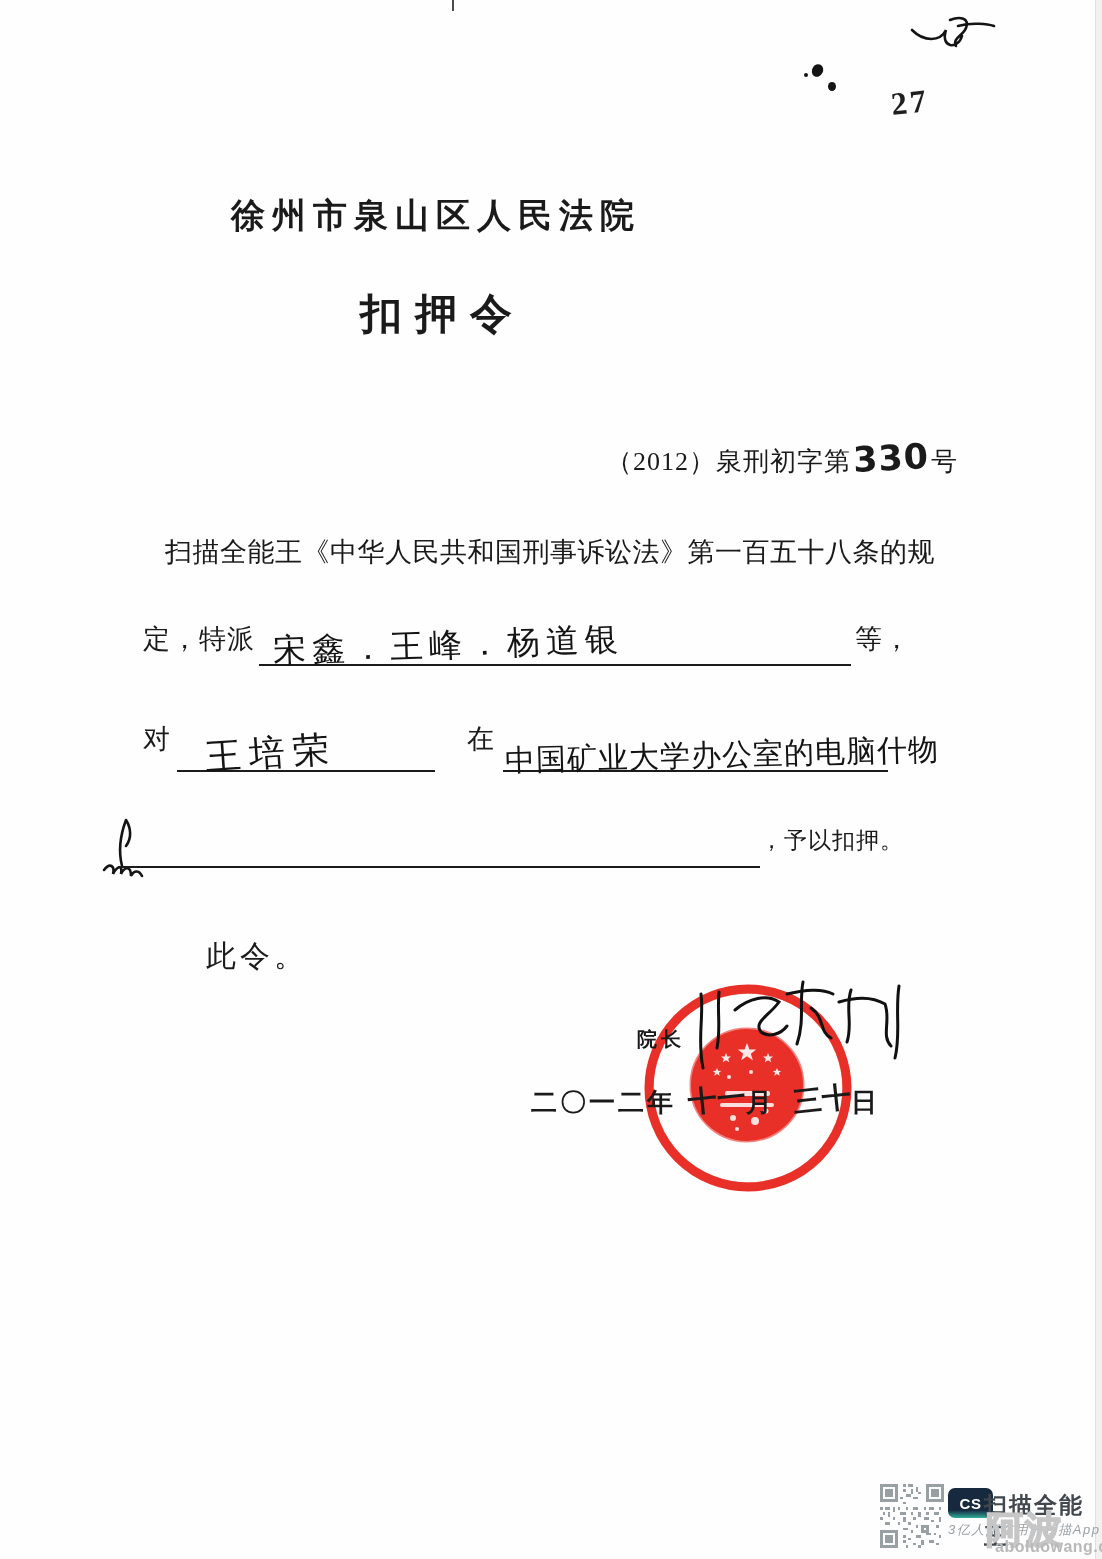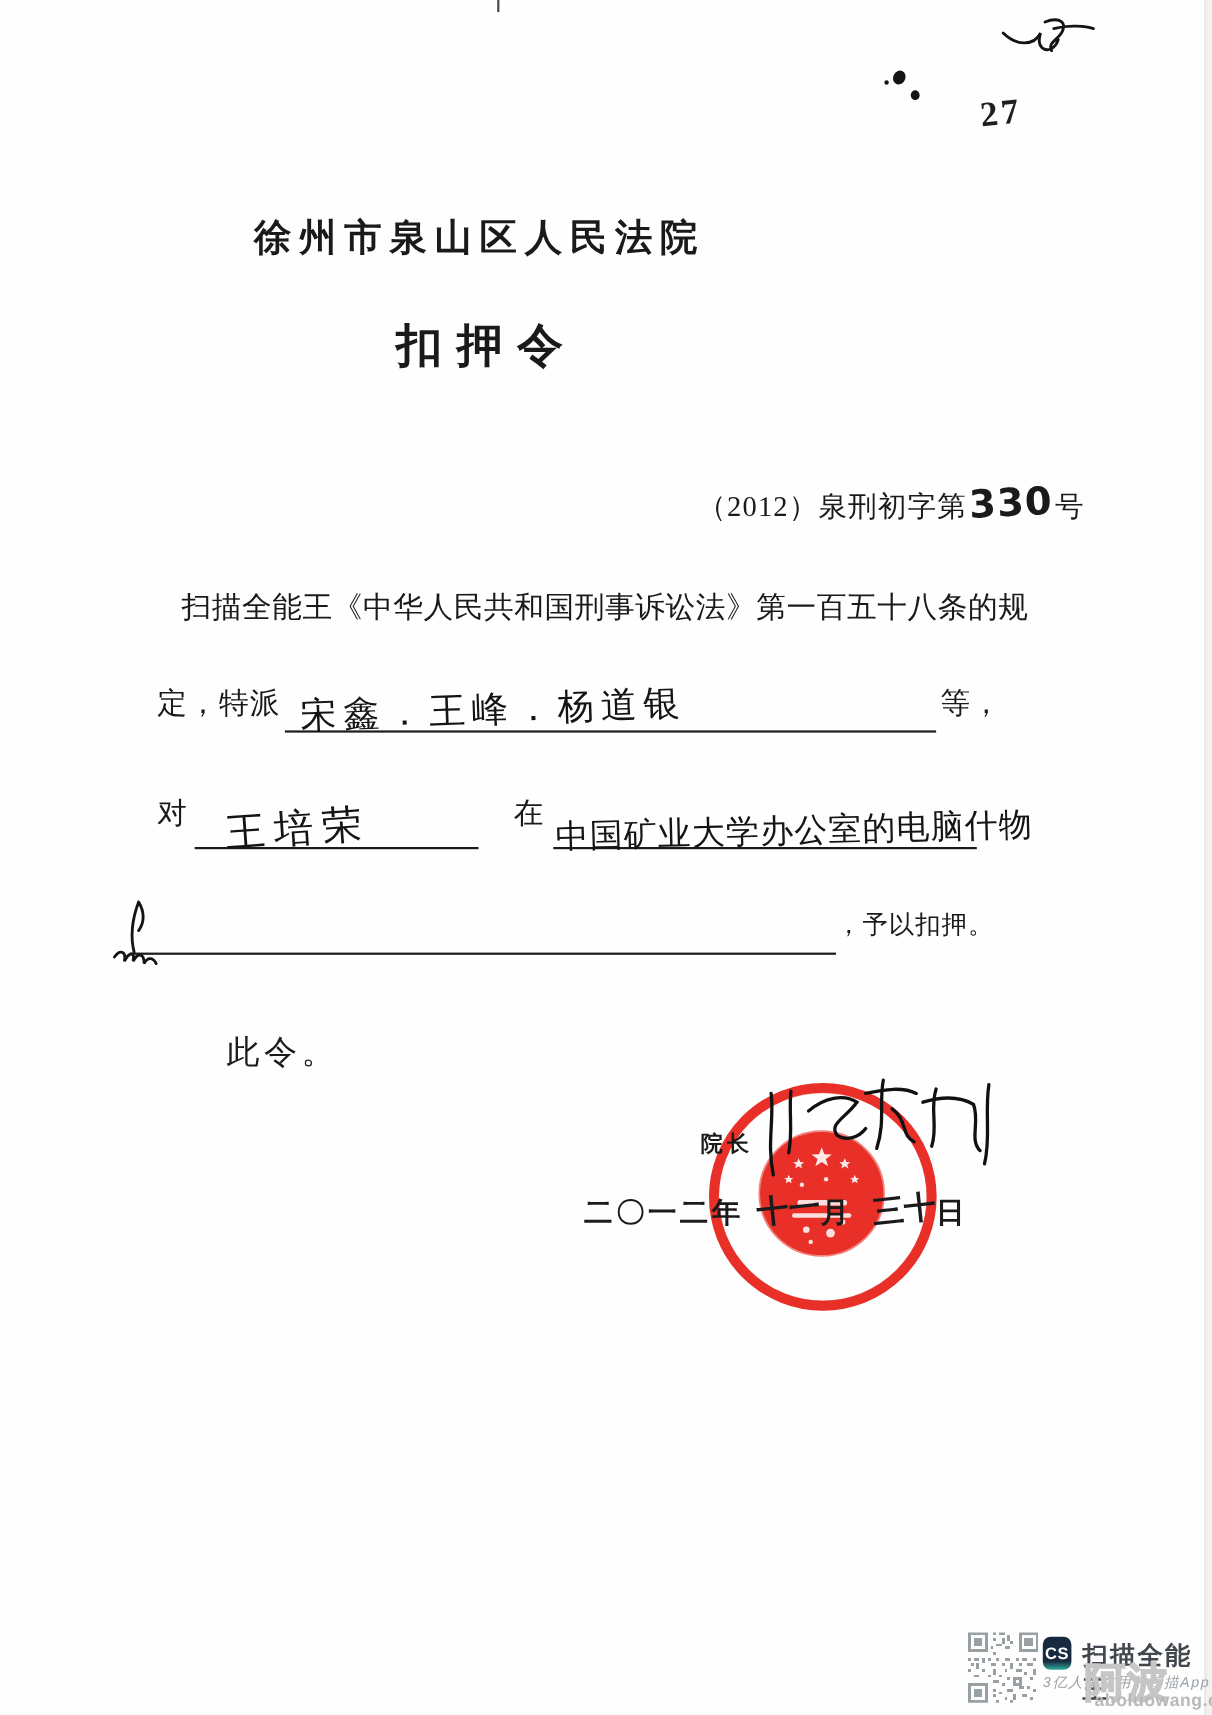--- a/index.html
+++ b/index.html
@@ -29,7 +29,7 @@
   }
   .case-row {
     left: 606px; top: 438px;
-    display: flex; align-items: baseline; white-space: nowrap; margin-left: 28px;
+    display: flex; align-items: baseline; white-space: nowrap;
   }
   .case-row .printed { font-size: 26px; letter-spacing: 1px; }
   .case-number-hand {

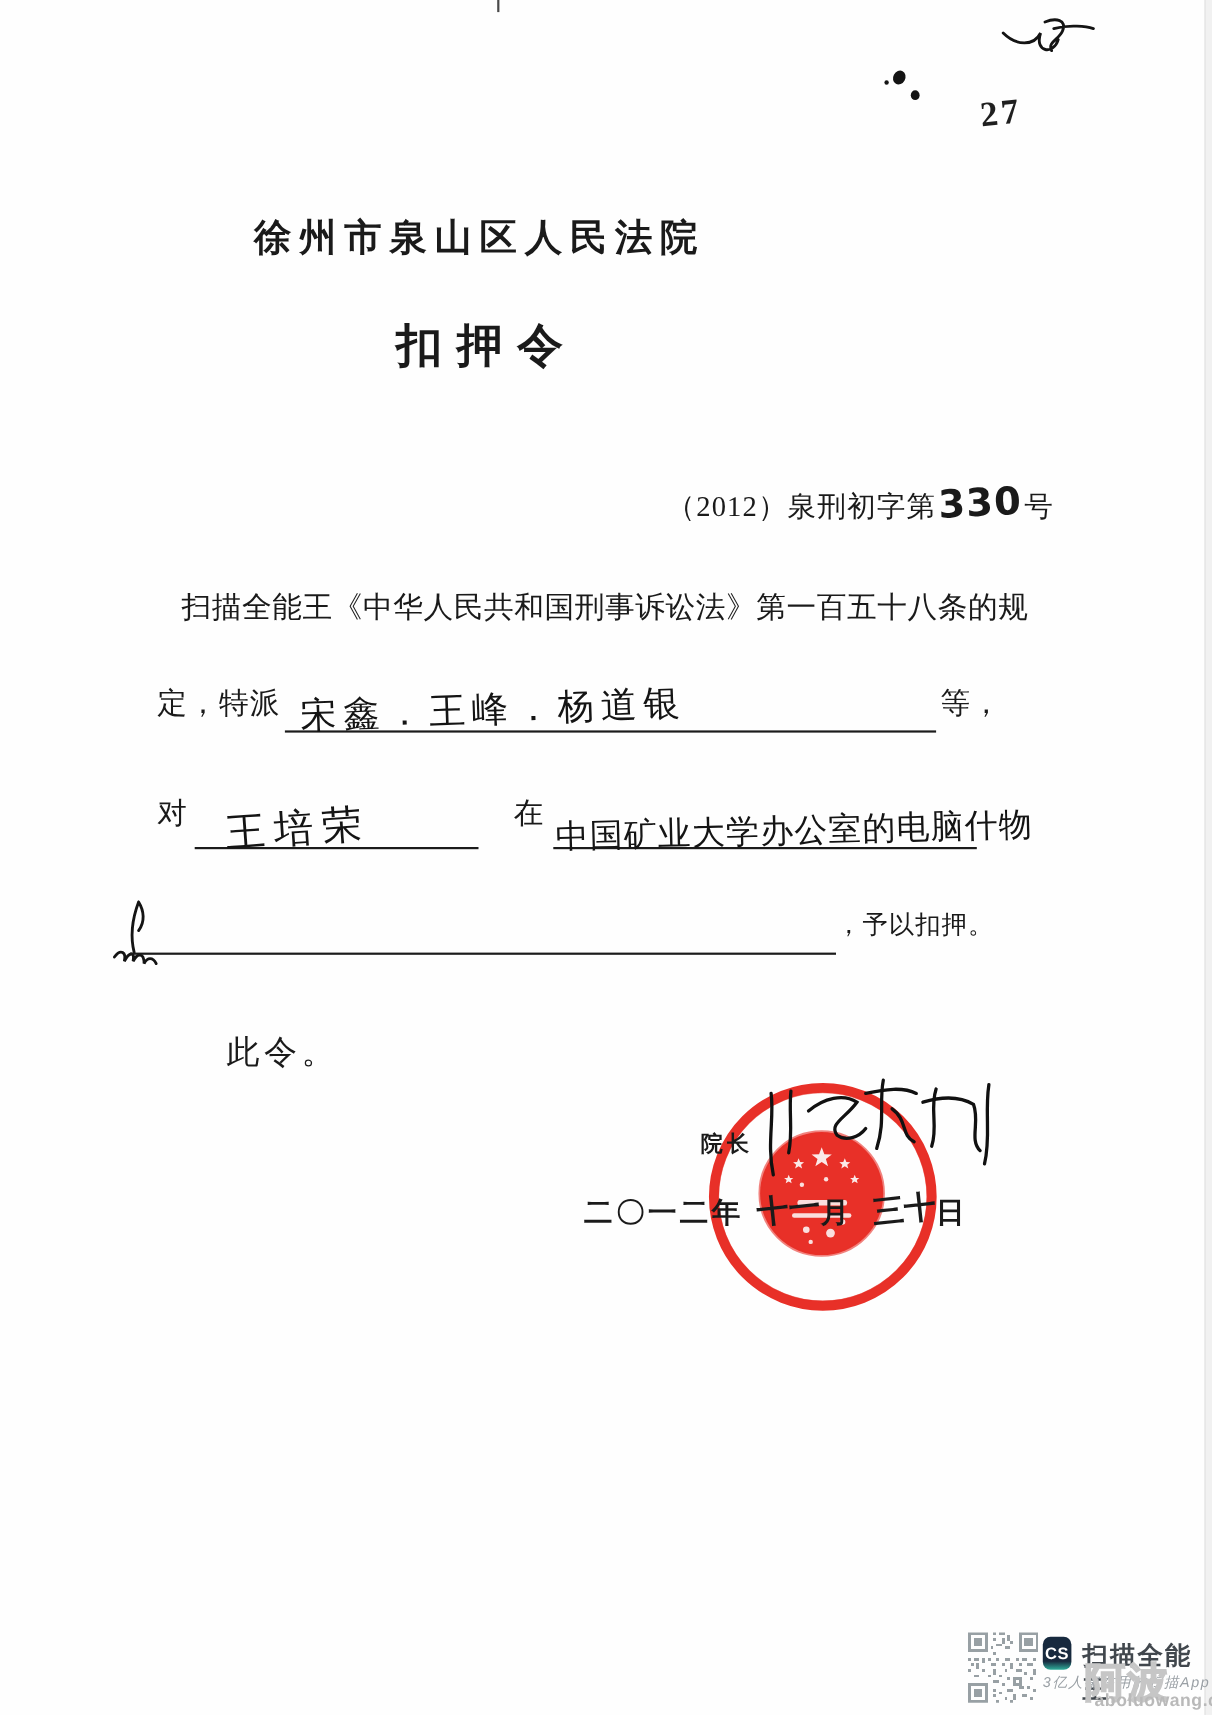--- a/index.html
+++ b/index.html
@@ -117,7 +117,7 @@
   
   .qr { left: 880px; top: 1484px; }
   .cs-logo {
-    left: 948px; top: 1488px; width: 26px; height: 30px;
+    left: 948px; top: 1488px; width: 45px; height: 30px;
     border-radius: 7px;
     background: linear-gradient(180deg, #17293e 0%, #17293e 74%, #2fae9b 100%);
     color: #ffffff; font-weight: 700; font-size: 15px;

